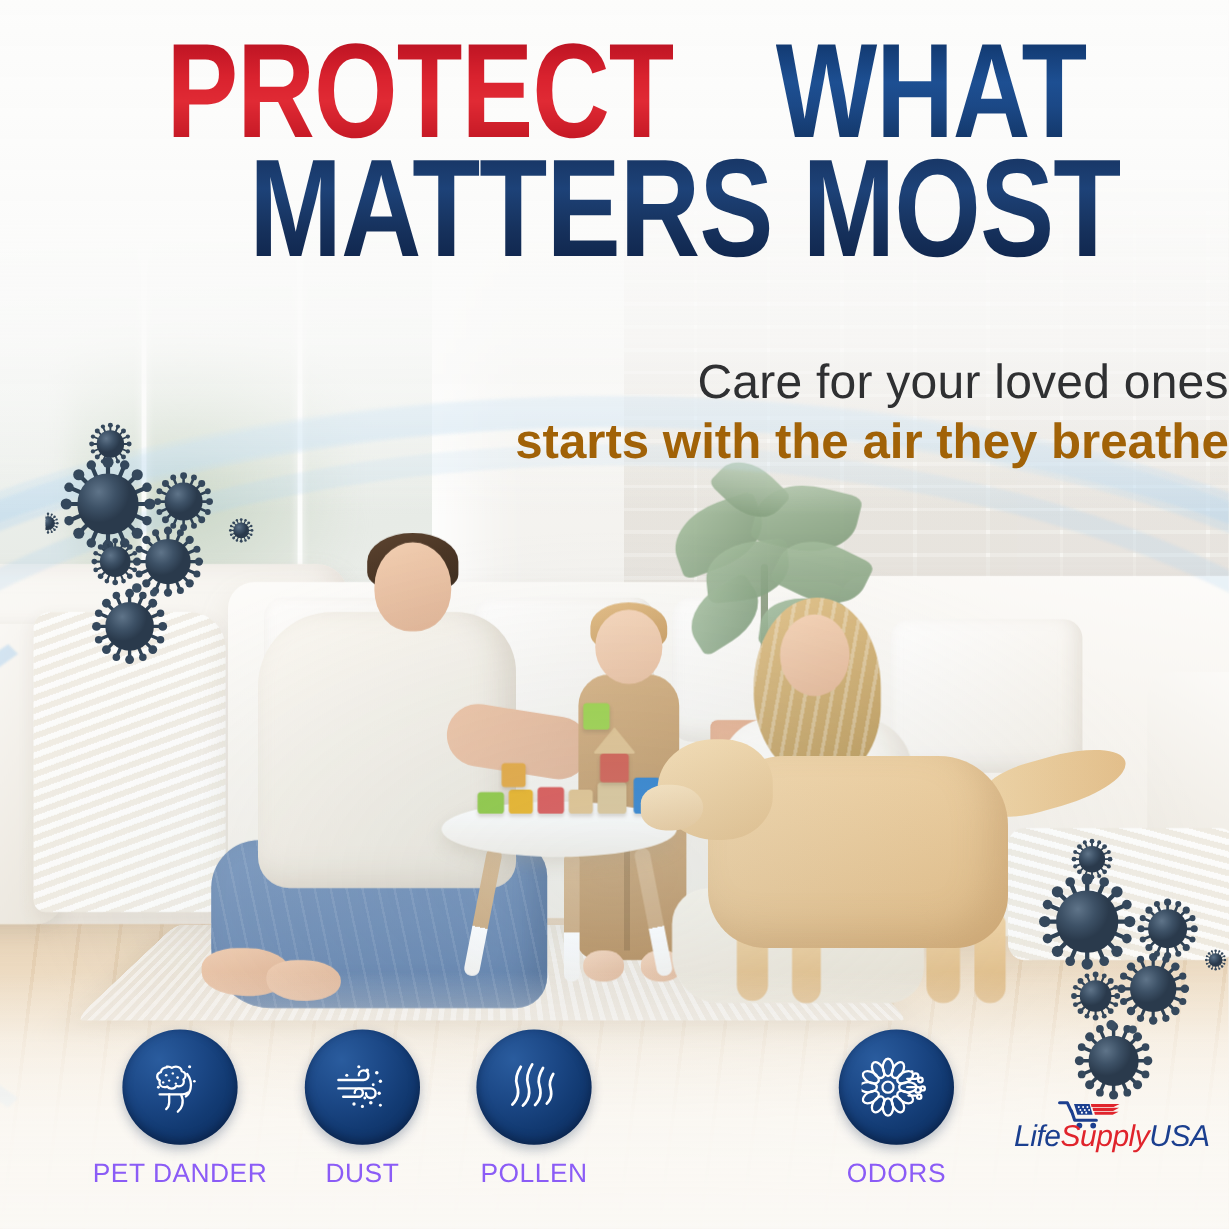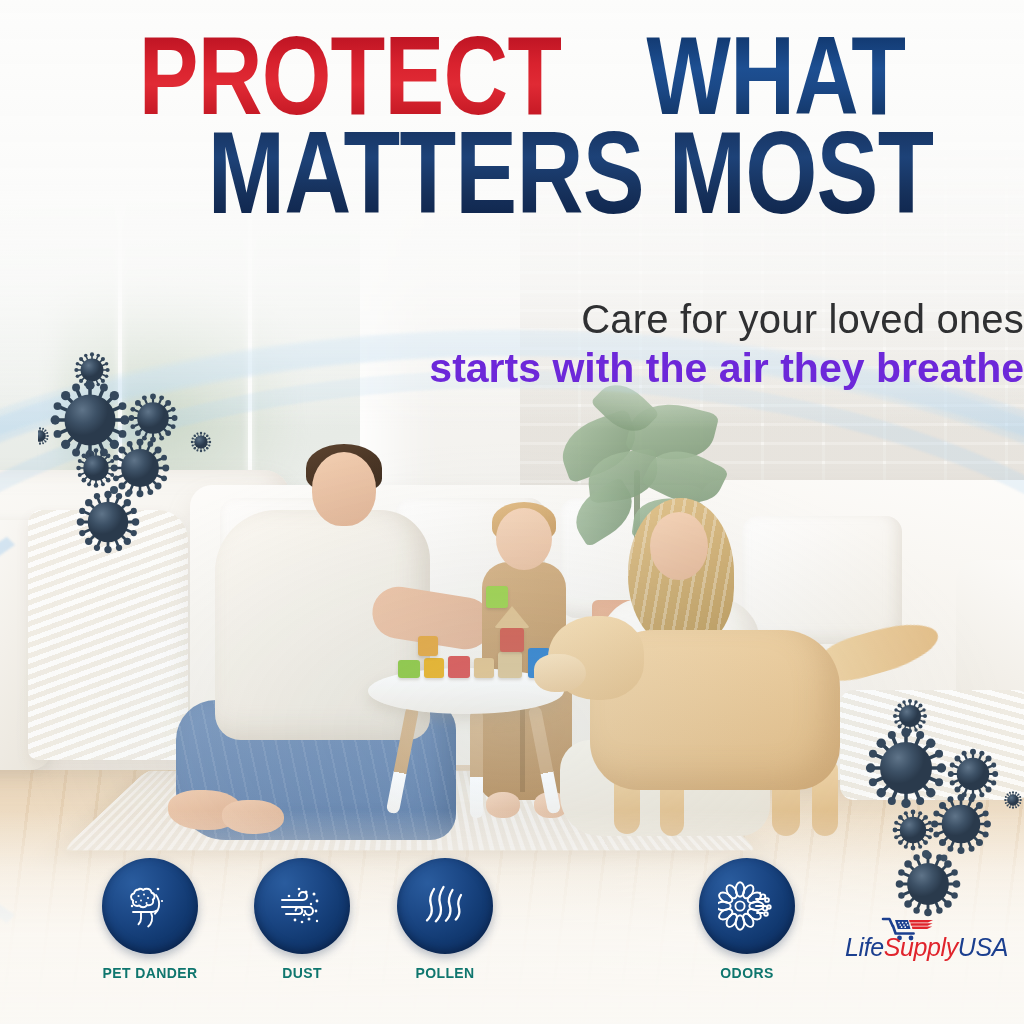--- a/index.html
+++ b/index.html
@@ -350,7 +350,7 @@
     text-align:right; color:#2f3032;
   }
   .sub1 { display:block; font-size:40px; font-weight:400; letter-spacing:.2px; line-height:1.18; }
-  .sub2 { display:block; font-size:41px; font-weight:700; letter-spacing:0px; line-height:1.16; margin-top:2px; color:#6d28d9; }
+  .sub2 { display:block; font-size:41px; font-weight:700; letter-spacing:0px; line-height:1.16; margin-top:2px; color:#a16207; }
 
   
   .icon-row {

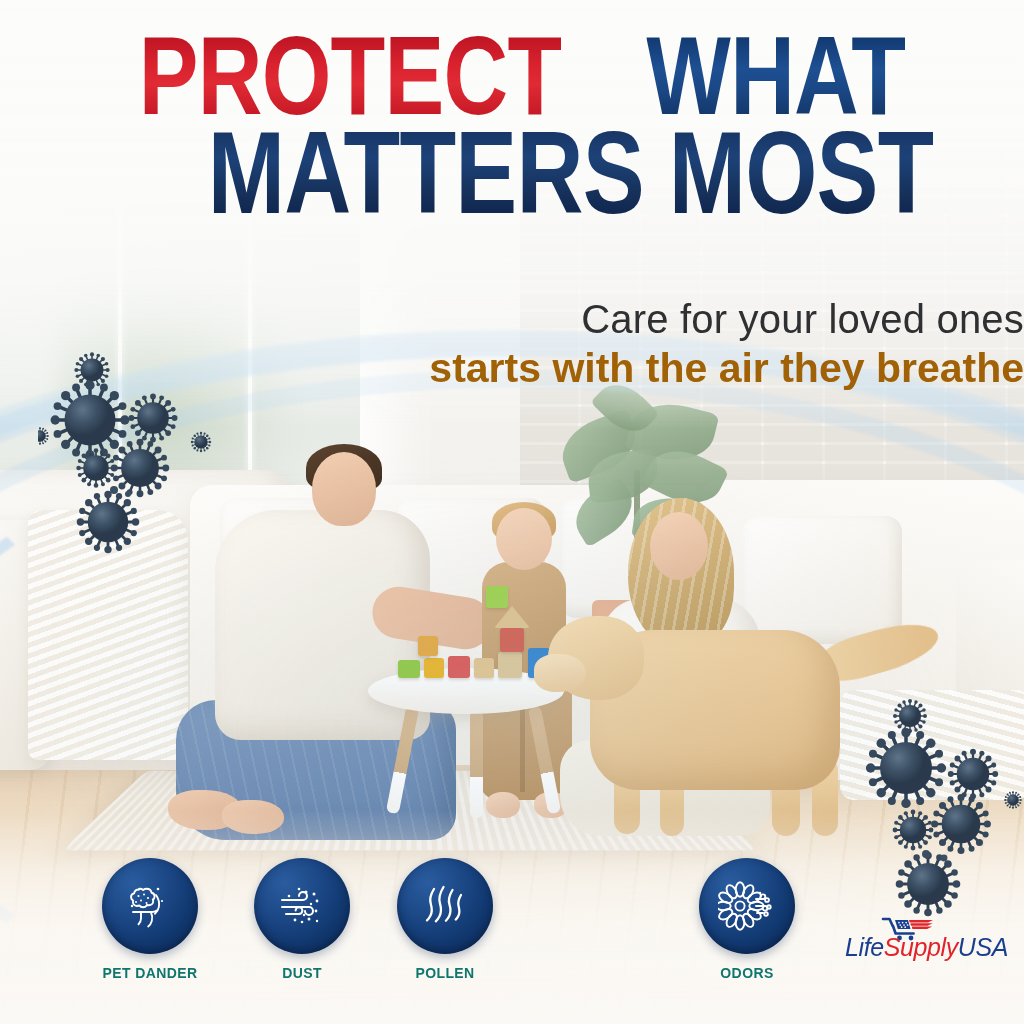--- a/index.html
+++ b/index.html
@@ -369,10 +369,10 @@
   .icon-circle svg { display:block; }
   .icon-label {
     margin-top:11px;
-    font-size:14px;
+    font-size:22px;
     letter-spacing:.4px;
-    color:#0f766e;
-    font-weight:700;
+    color:#8b5cf6;
+    font-weight:400;
     white-space:nowrap;
   }
 

